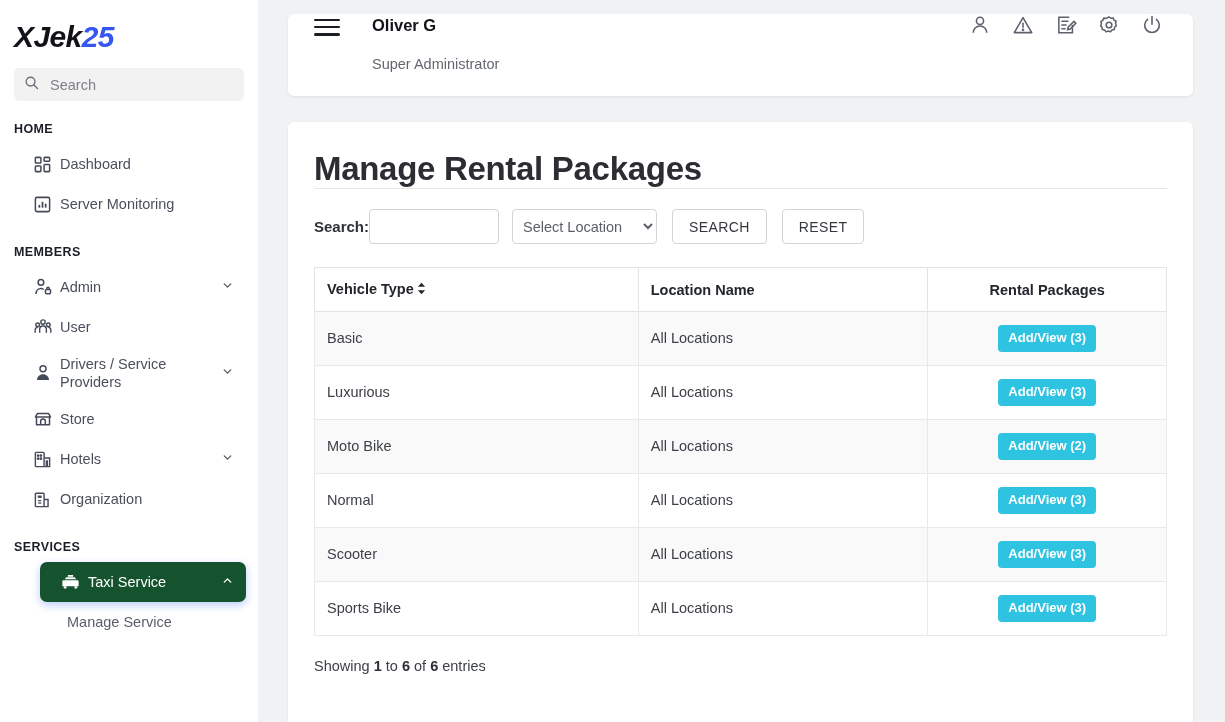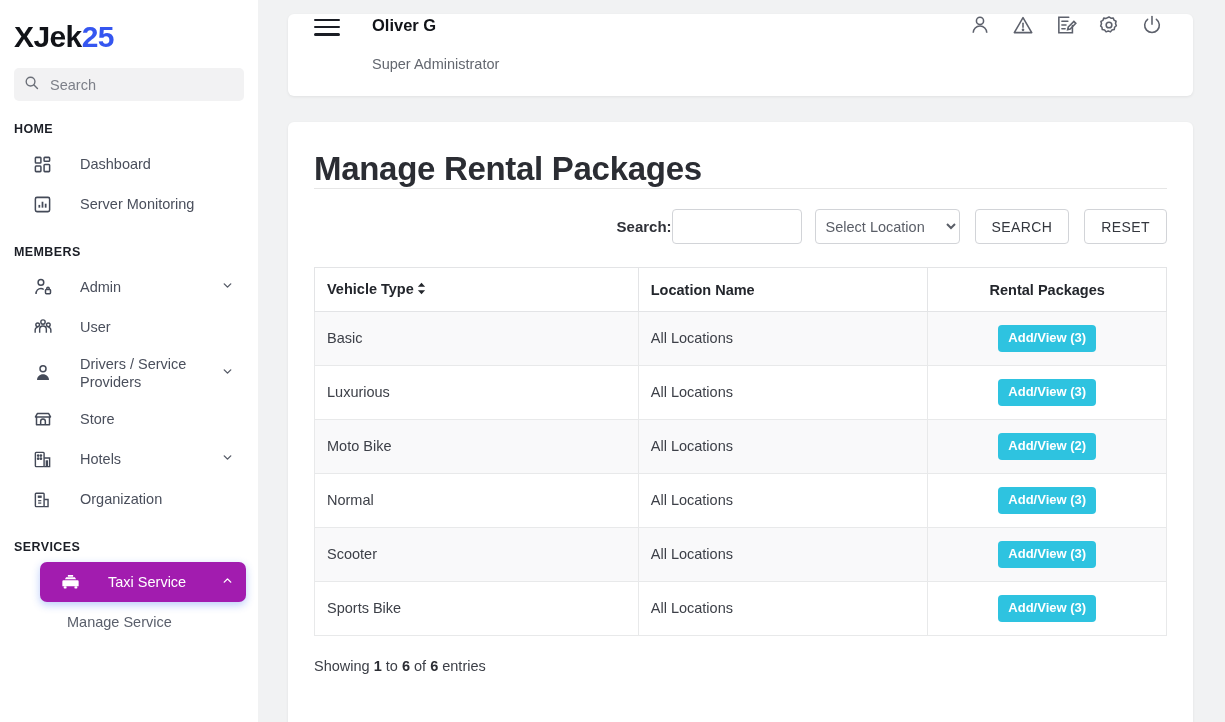--- a/index.html
+++ b/index.html
@@ -27,6 +27,7 @@
     padding: 22px 0 14px 14px;
     color: #111318;
     line-height: 1;
+    font-style: italic;
   }
   .logo .accent { color: #3556f0; }
 

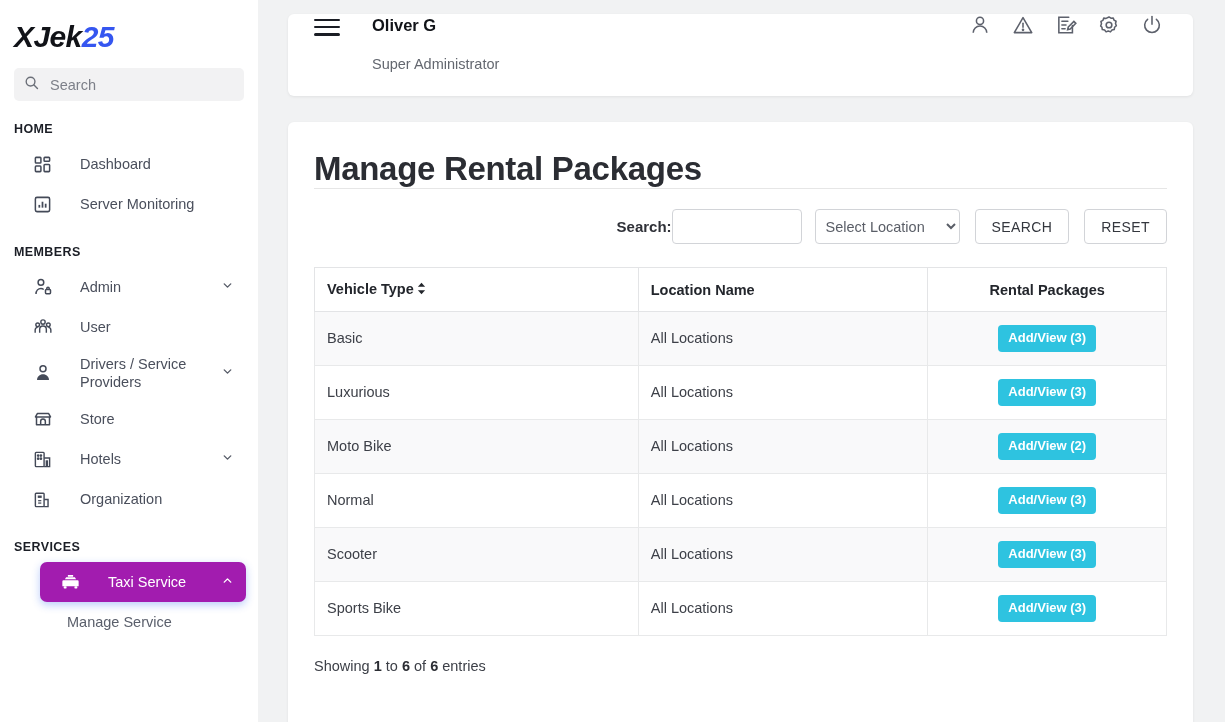--- a/index.html
+++ b/index.html
@@ -57,7 +57,7 @@
 
   .nav-item {
     display: flex; align-items: center;
-    gap: 27px;
+    gap: 7px;
     padding: 8px 14px 8px 20px;
     margin: 0 12px;
     border-radius: 7px;

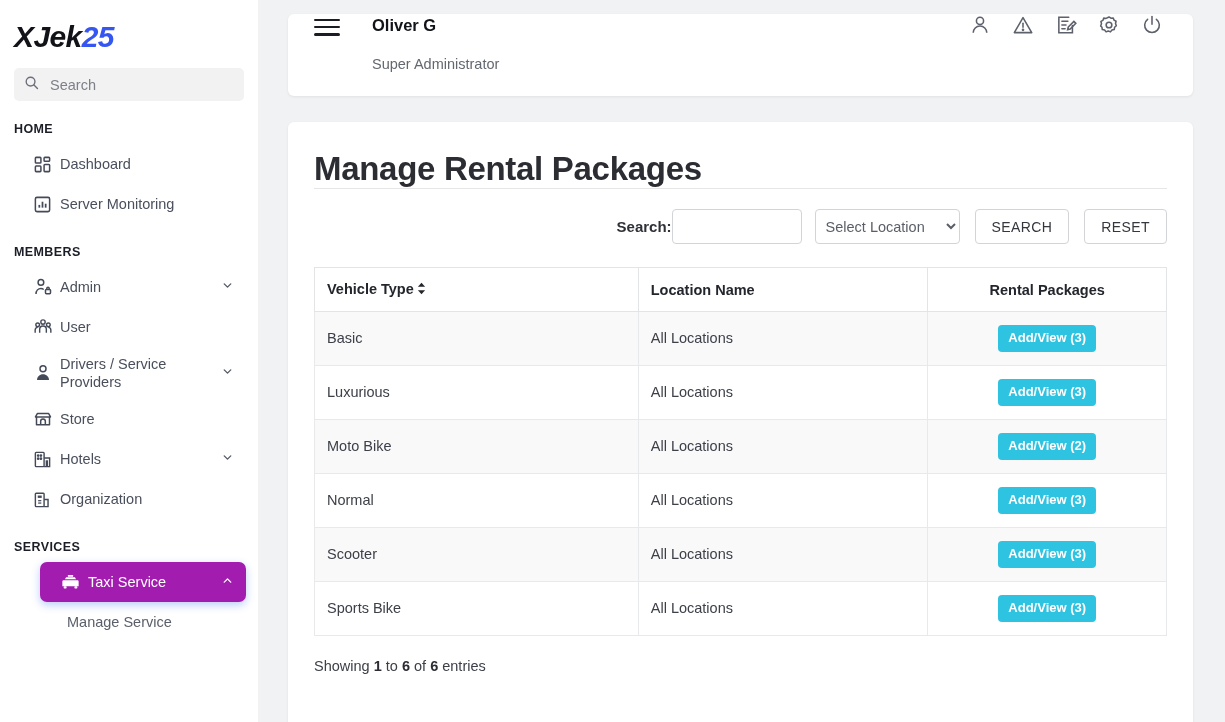--- a/index.html
+++ b/index.html
@@ -115,7 +115,7 @@
     border-bottom: 1px solid #e6e6e6;
   }
 
-  .filter-row { display: flex; align-items: center; margin: 20px 0 23px 0; justify-content: flex-end; }
+  .filter-row { display: flex; align-items: center; margin: 20px 0 23px 0; }
   .filter-label { font-size: 15px; font-weight: bold; color: #2f3138; margin-right: 0px; }
   .txt-input {
     width: 130px; height: 35px;

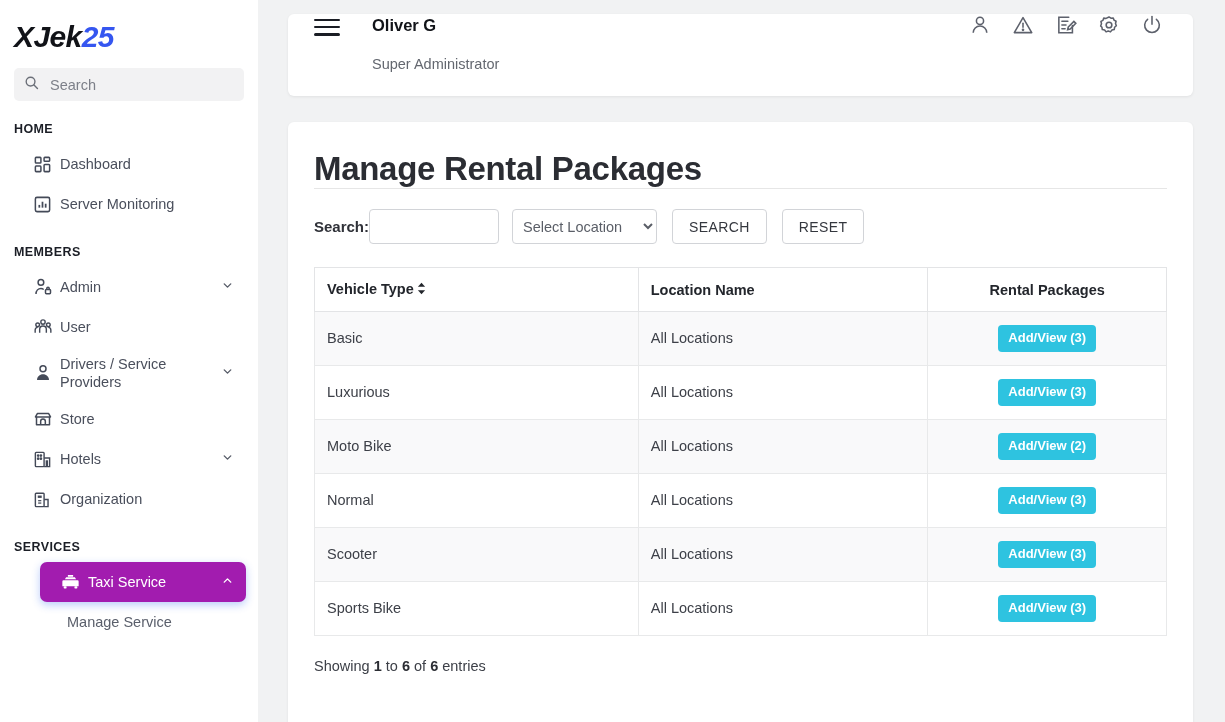--- a/index.html
+++ b/index.html
@@ -72,7 +72,7 @@
                    display: flex; align-items: center; justify-content: center; }
   .nav-item .chev { flex: 0 0 auto; margin-right: -2px; }
   .nav-item.active {
-    background: #a21caf; color: #ffffff;
+    background: #14532d; color: #ffffff;
     box-shadow: 0 3px 9px rgba(31,88,240,0.30);
     margin-left: 40px;
   }

